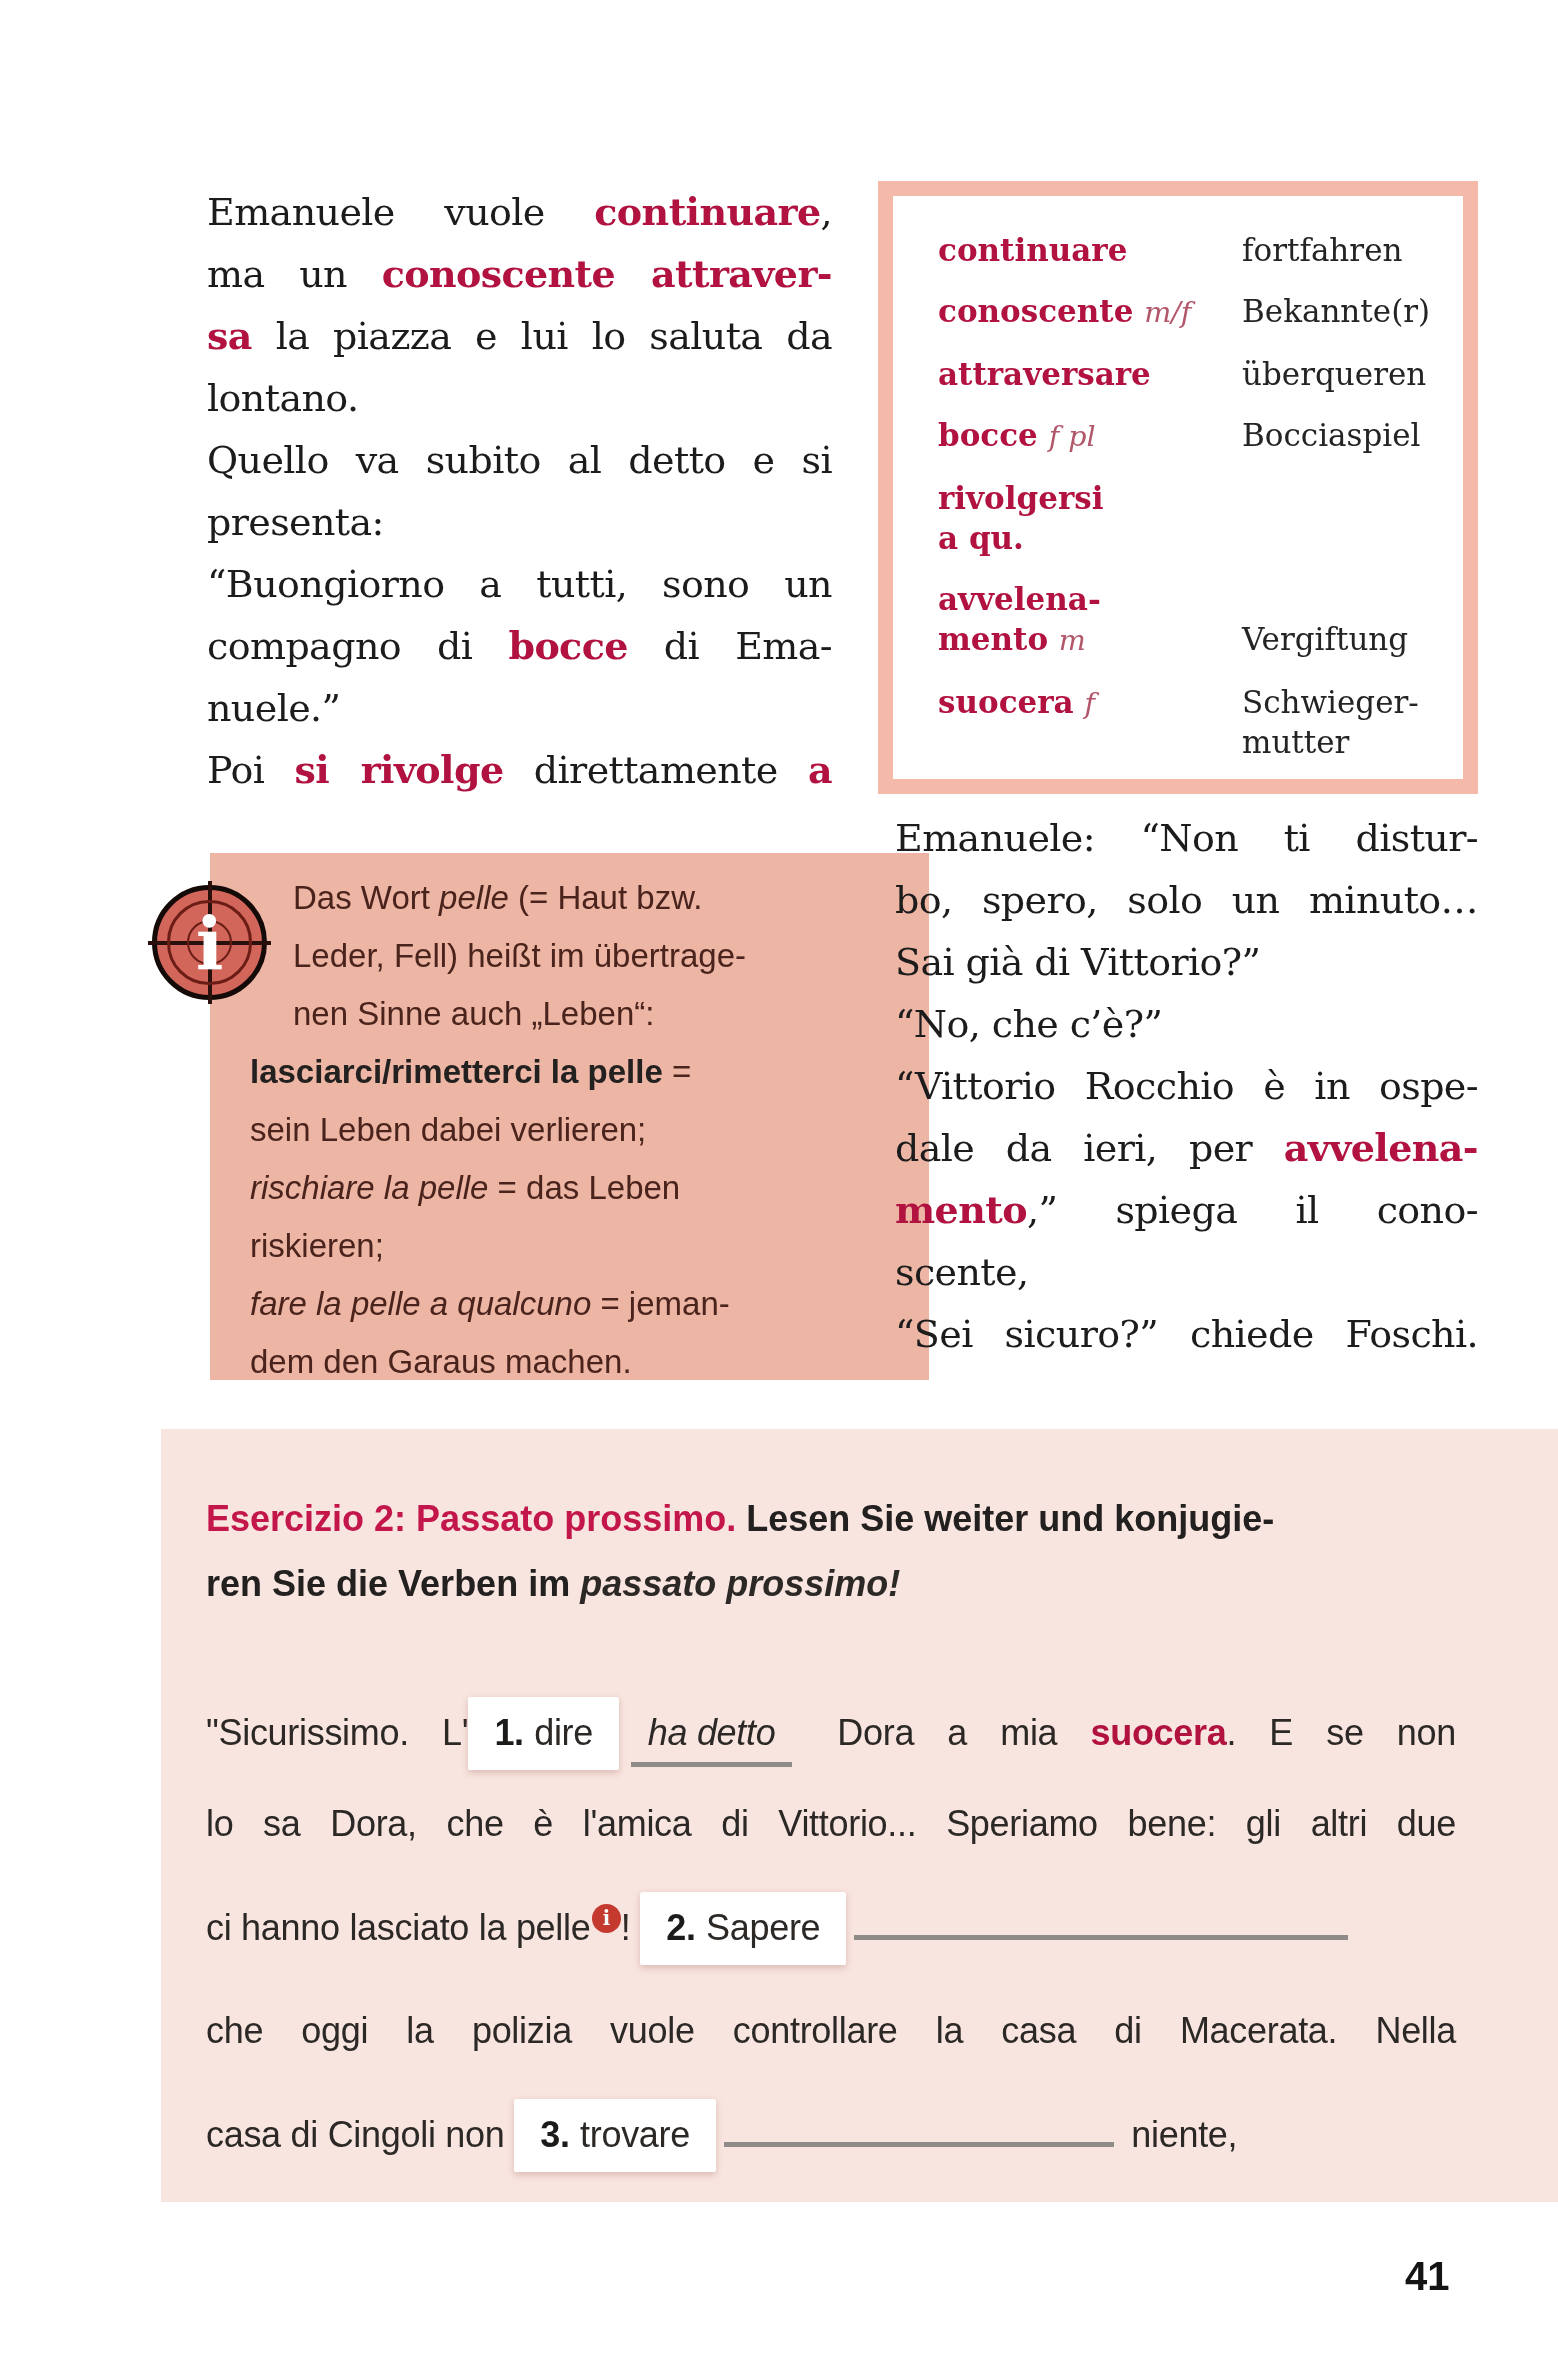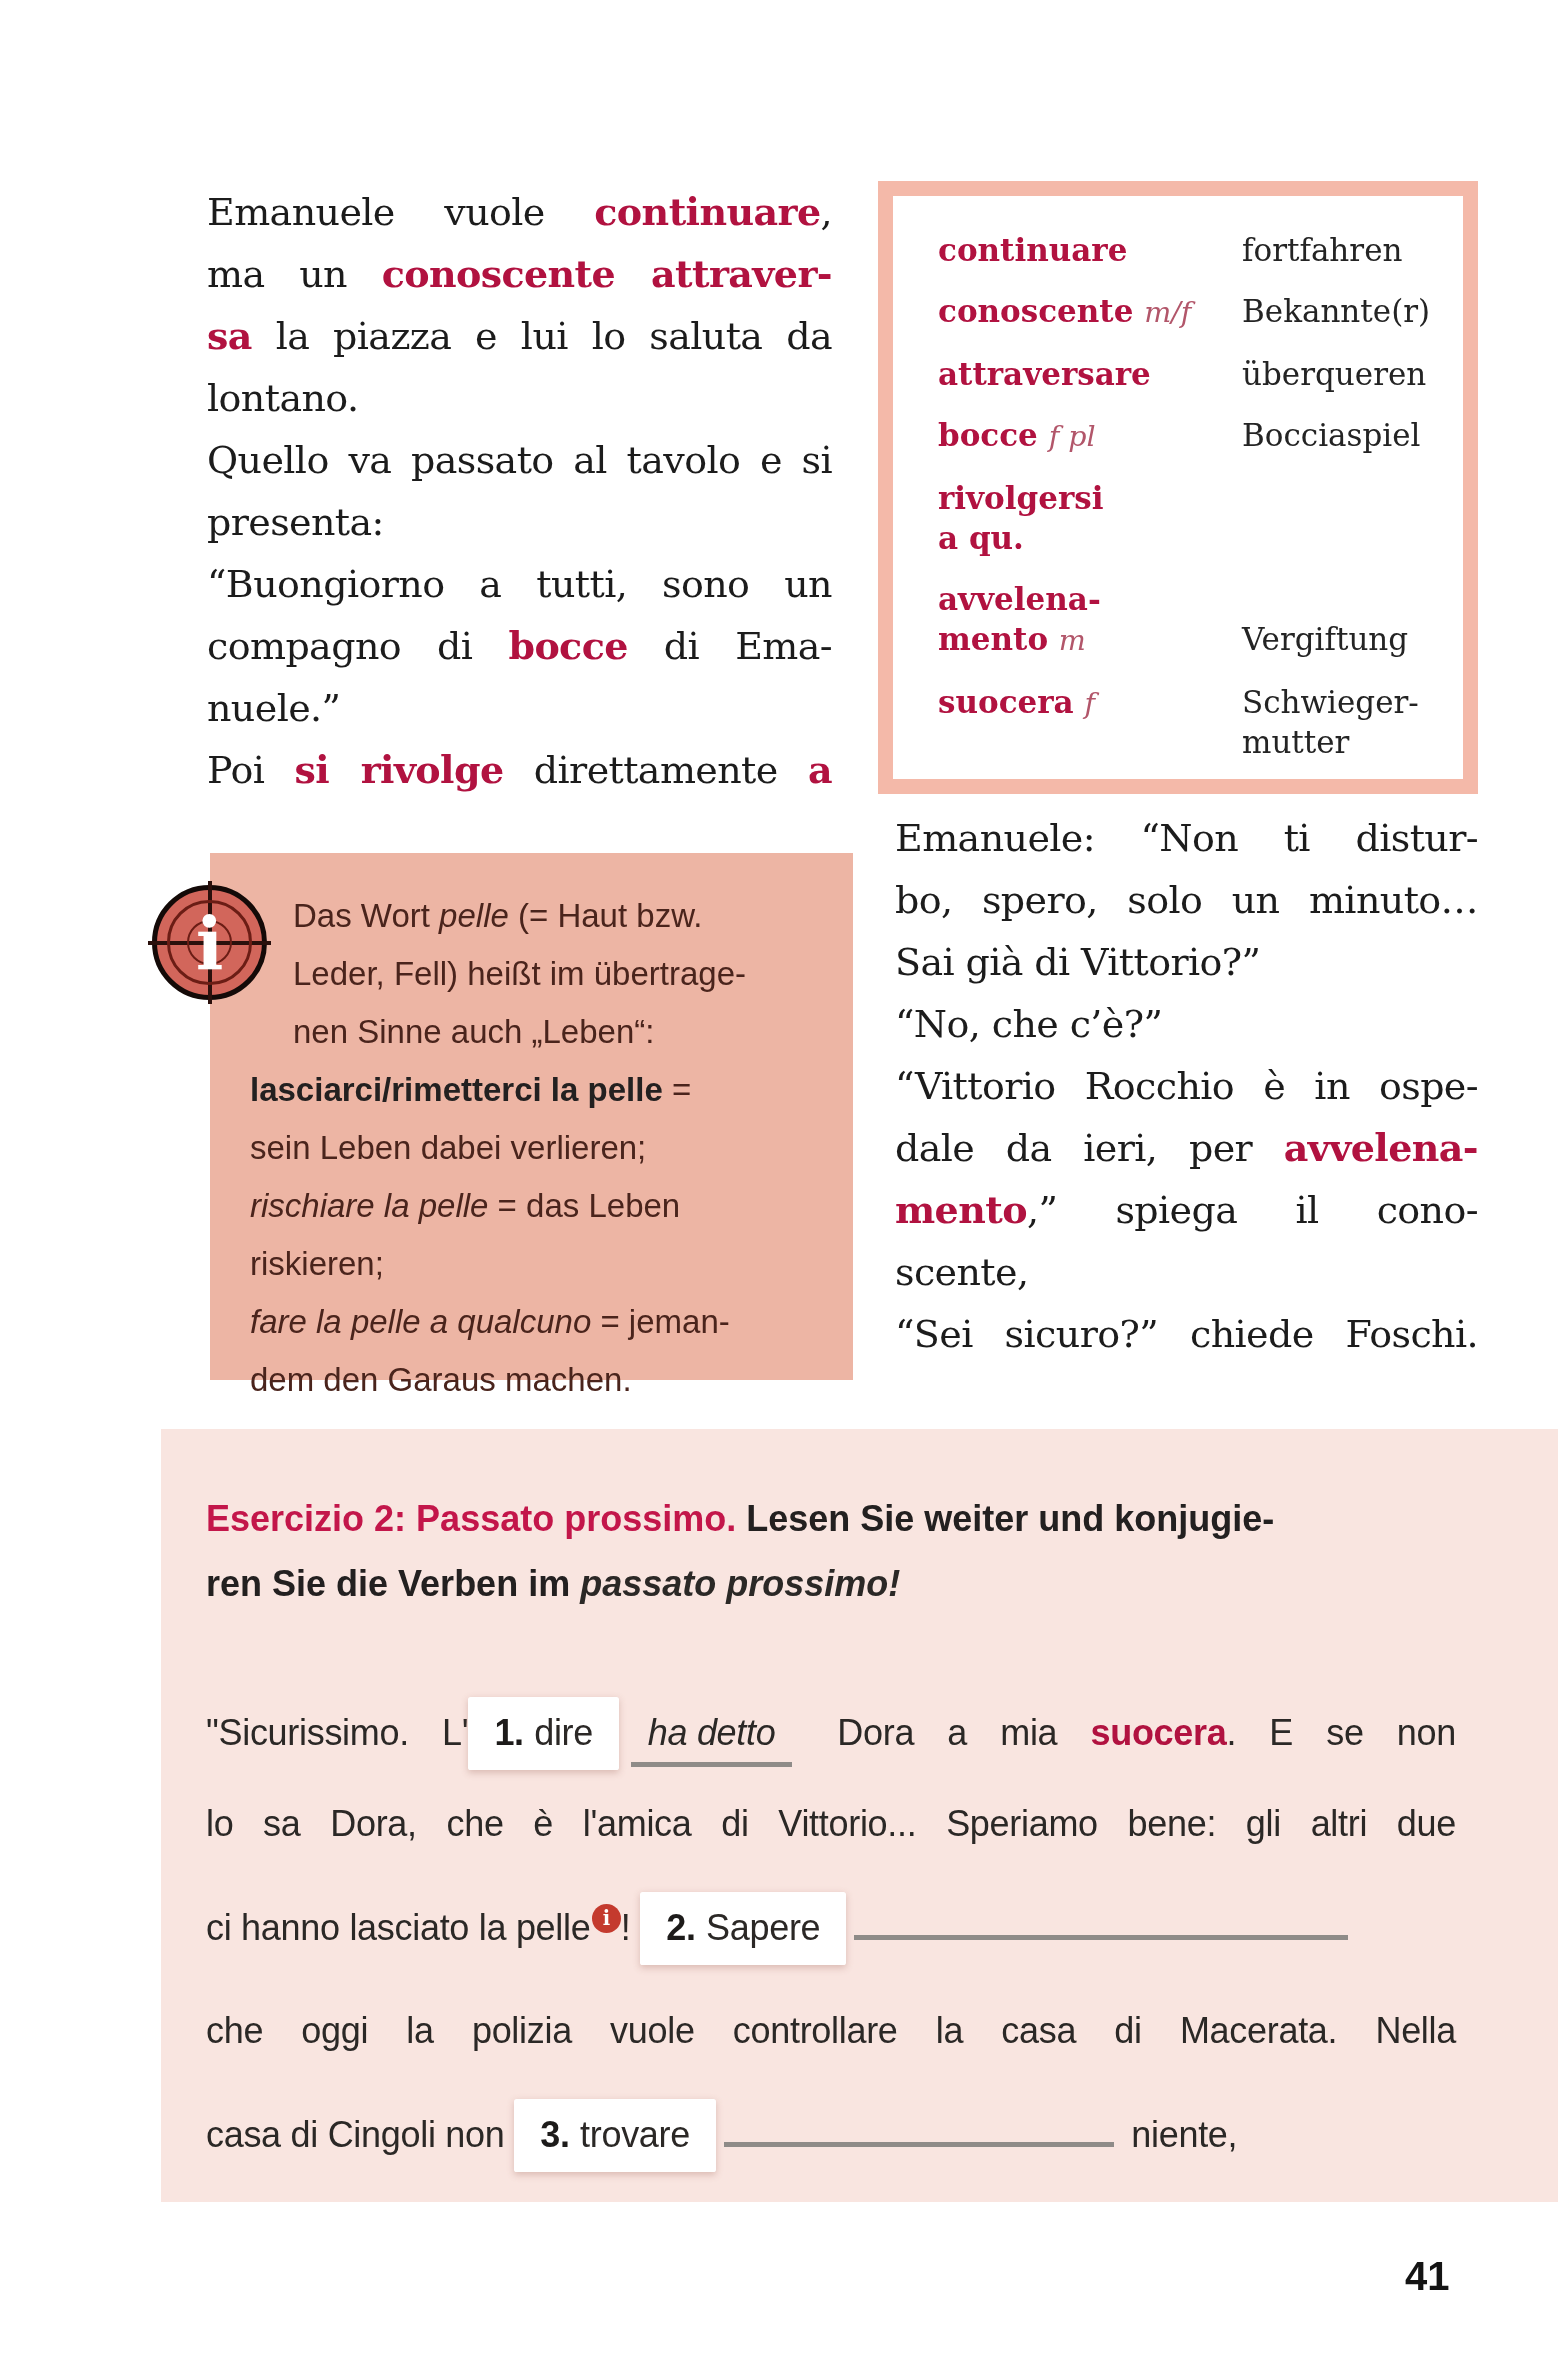--- a/index.html
+++ b/index.html
@@ -75,7 +75,7 @@
     <div class="jl"><span>ma un </span><span class="seg-red">conoscente attraver-</span></div>
     <div class="jl"><span class="seg-red">sa</span><span> la piazza e lui lo saluta da</span></div>
     <div><span>lontano.</span></div>
-    <div class="jl"><span>Quello va passato al tavolo e si</span></div>
+    <div class="jl"><span>Quello va subito al detto e si</span></div>
     <div><span>presenta:</span></div>
     <div class="jl"><span>“Buongiorno a tutti, sono un</span></div>
     <div class="jl"><span>compagno di </span><span class="seg-red">bocce</span><span> di Ema-</span></div>

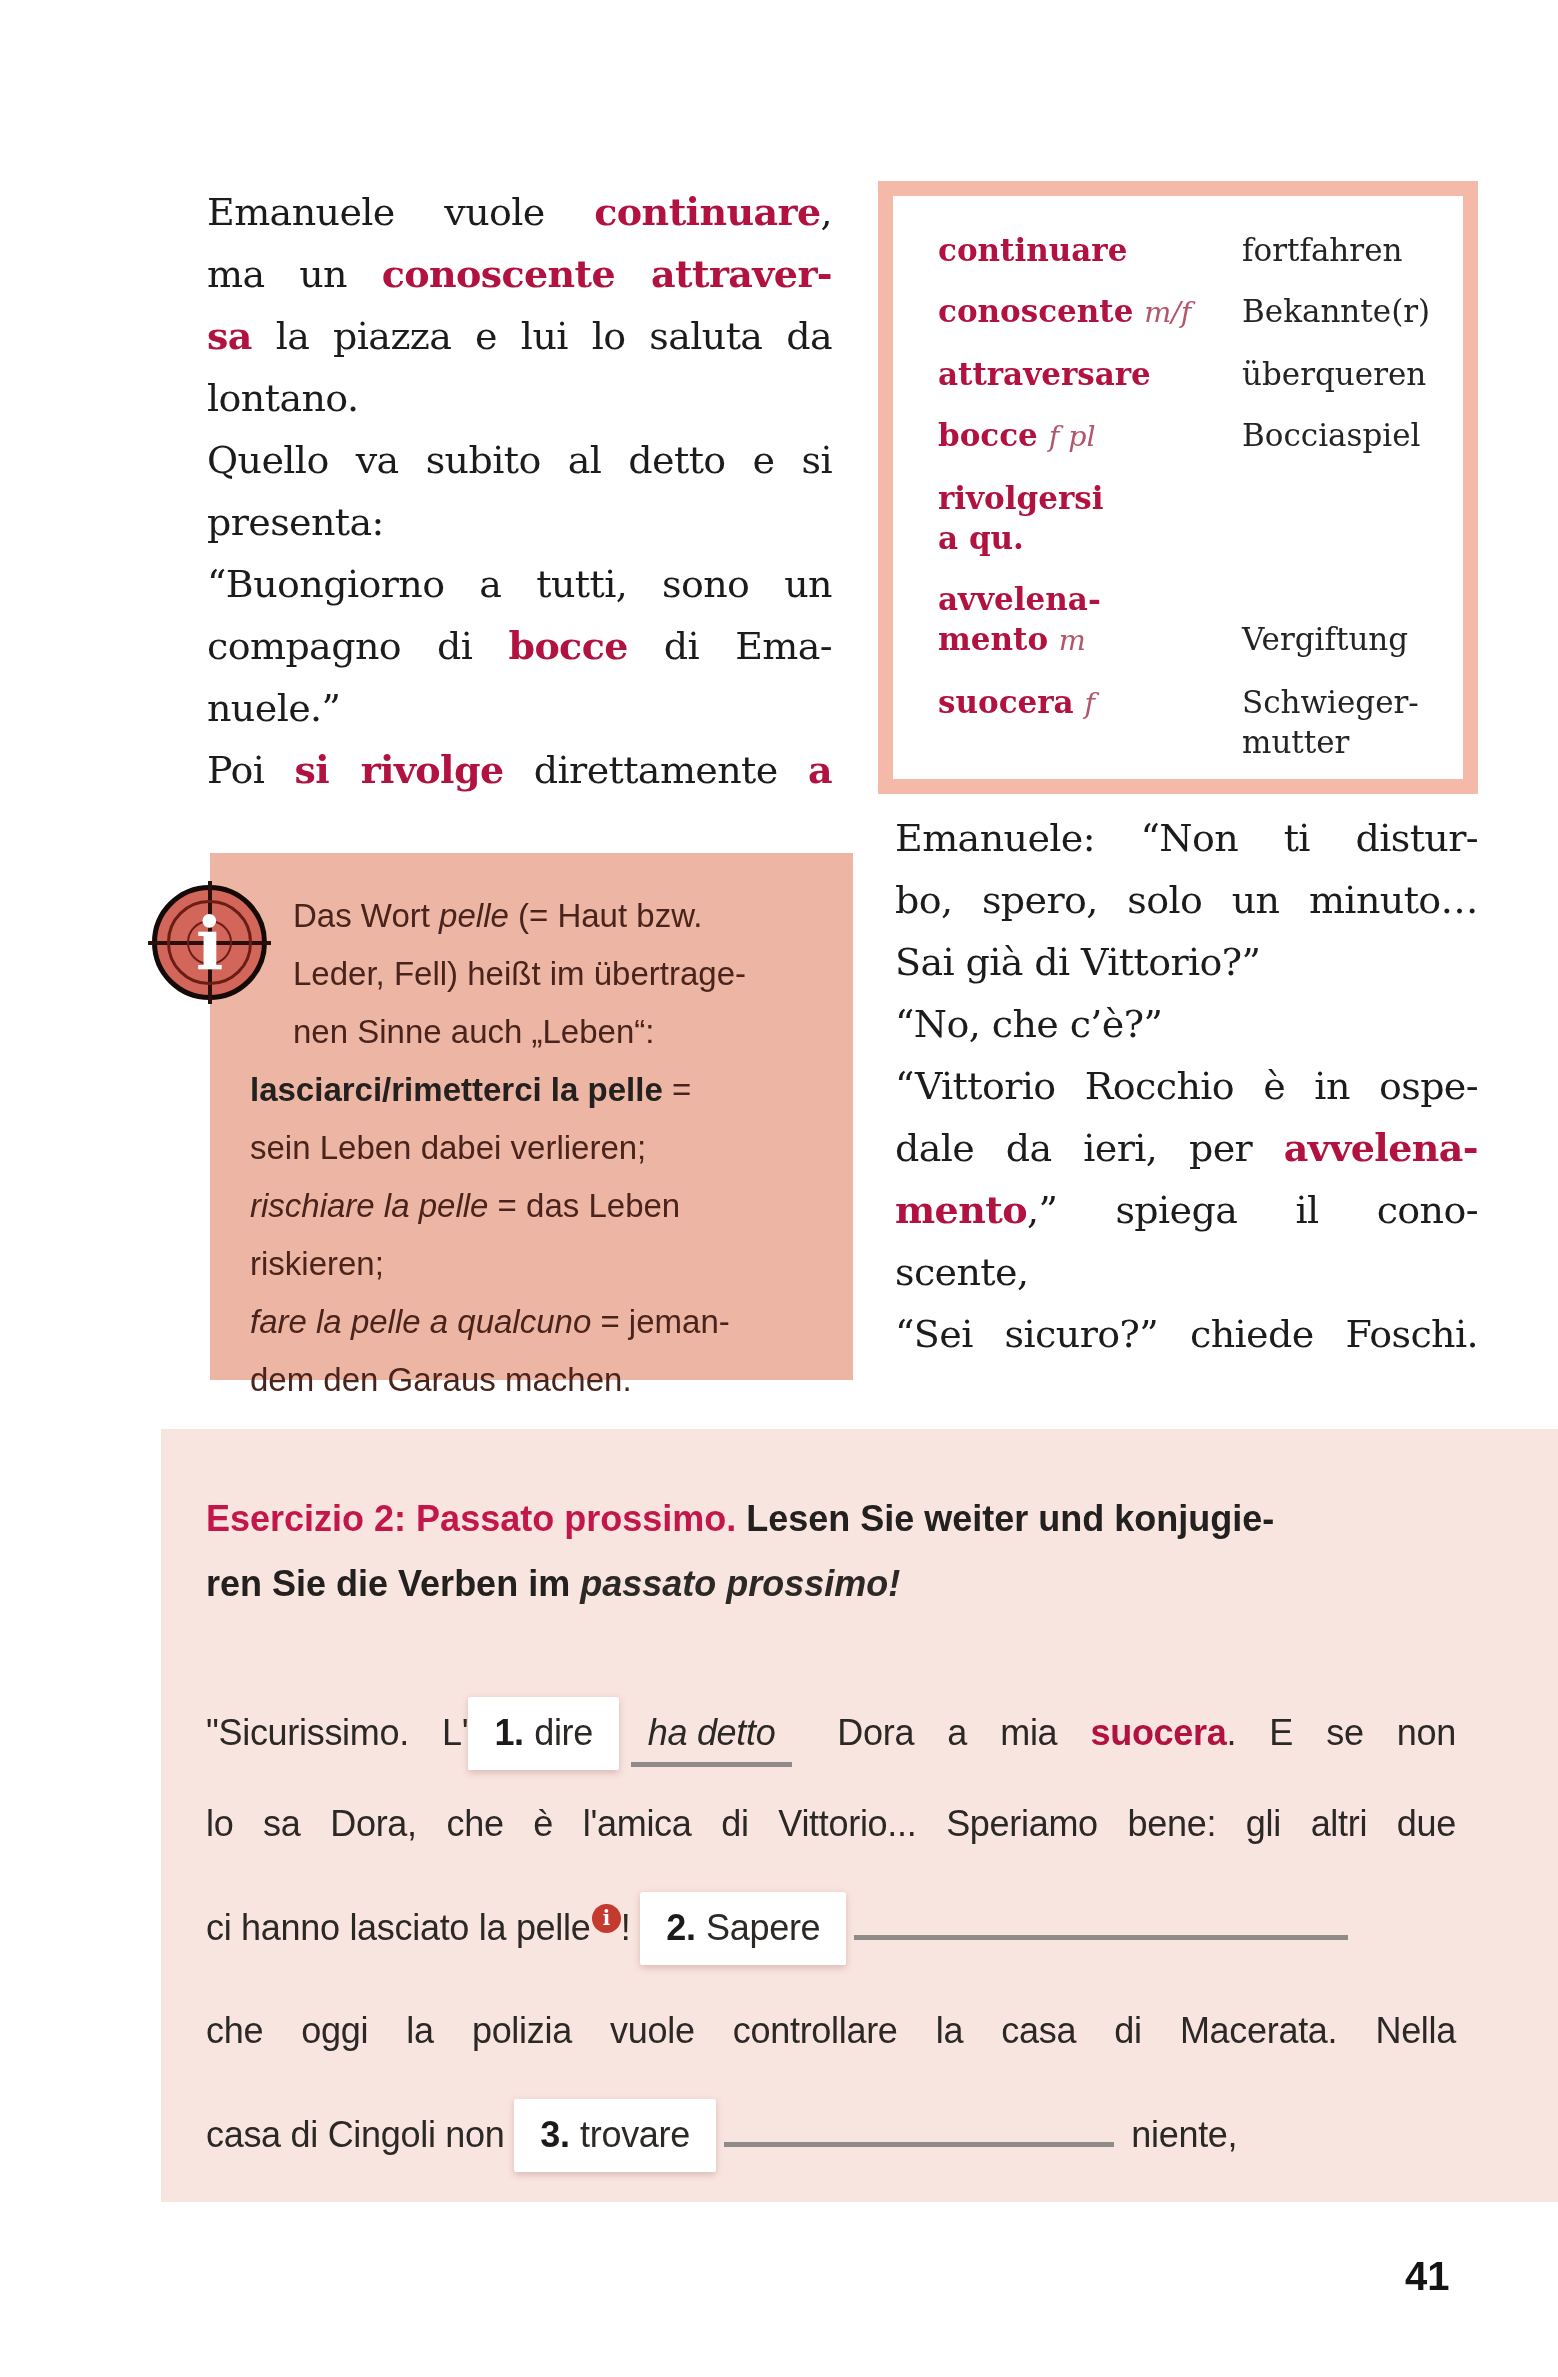--- a/index.html
+++ b/index.html
@@ -30,8 +30,8 @@
   .vline{min-height:40px;white-space:nowrap;}
 
   
-  .infobox{position:absolute;left:169px;top:853px;width:643px;height:527px;background:#edb5a4;
-           box-sizing:border-box;padding-top:34px;font-family:"Liberation Sans", sans-serif;
+  .infobox{position:absolute;left:169px;top:853px;width:719px;height:527px;background:#edb5a4;
+           box-sizing:border-box;padding-top:16px;font-family:"Liberation Sans", sans-serif;
            color:#4a241c;font-size:33px;line-height:58px;}
   .il{margin-left:40px;white-space:nowrap;}
   .il.indent{margin-left:83px;}

